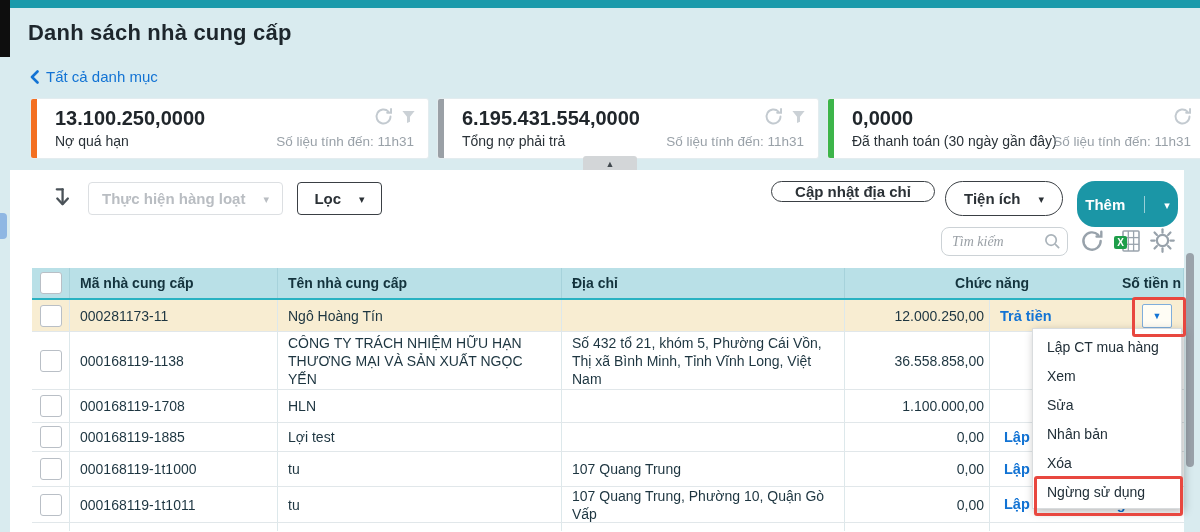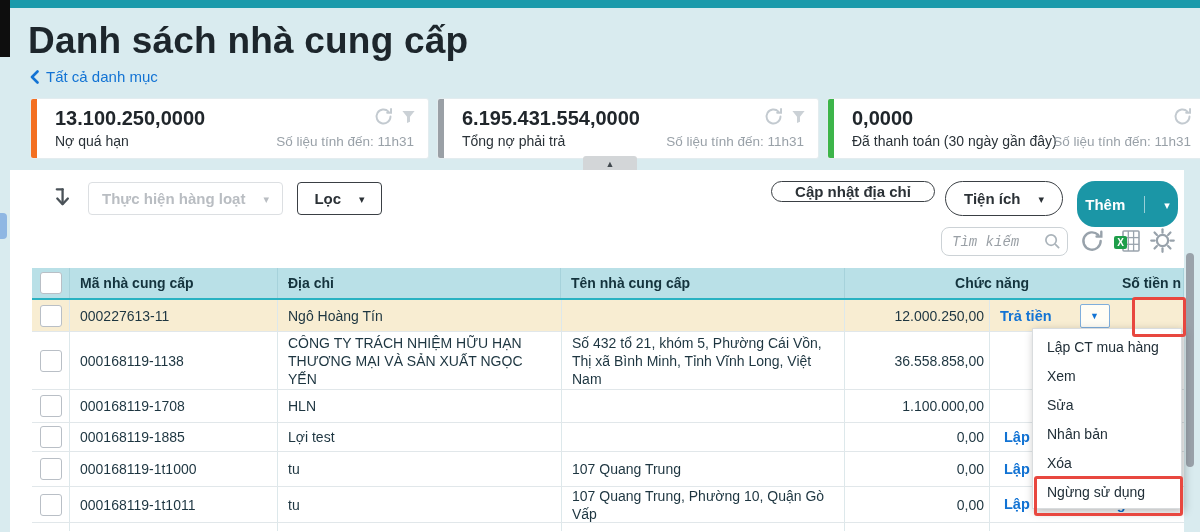--- a/index.html
+++ b/index.html
@@ -11,7 +11,7 @@
   .topbar{position:absolute;left:10px;top:0;width:1190px;height:8px;background:#1B9AAB;}
   .left-widget{position:absolute;left:0;top:213px;width:7px;height:26px;background:#8FB7E3;border-radius:0 4px 4px 0;}
 
-  .page-title{position:absolute;left:28px;top:20px;font-size:37px;font-weight:700;color:#1d262c;letter-spacing:.2px;}
+  .page-title{position:absolute;left:28px;top:20px;font-size:22px;font-weight:700;color:#1d262c;letter-spacing:.2px;}
   .breadcrumb{position:absolute;left:30px;top:68px;display:flex;align-items:center;gap:7px;
               color:#1273D4;font-size:15px;cursor:pointer;}
 

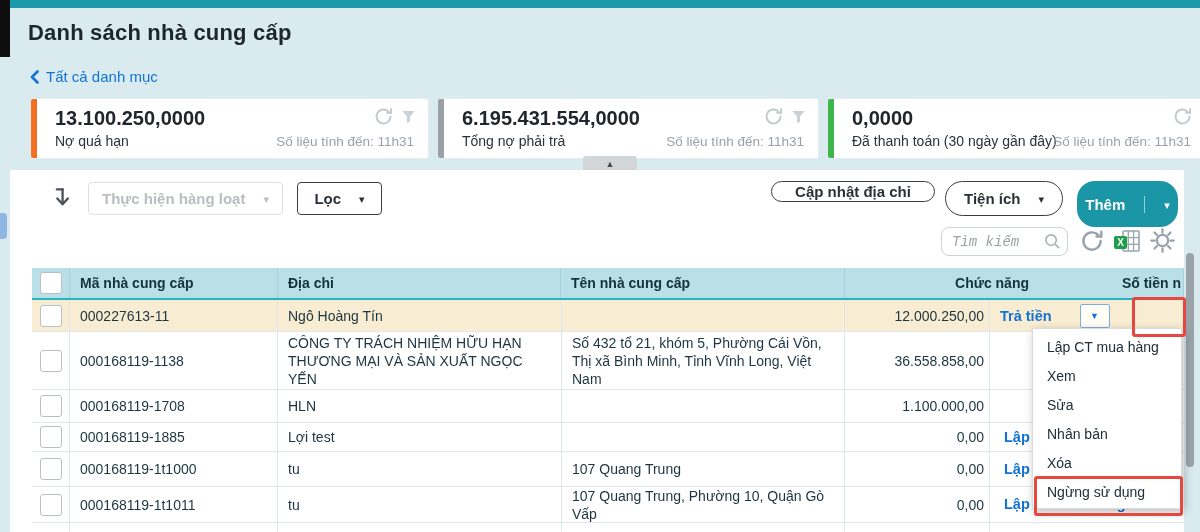--- a/index.html
+++ b/index.html
@@ -50,7 +50,7 @@
   .search-wrap{position:absolute;left:941px;top:227px;width:127px;height:29px;}
   .search-wrap input{box-sizing:border-box;width:100%;height:100%;border:1px solid #ccd2d6;border-radius:8px;
                      padding:0 30px 0 10px;font-size:14px;color:#333;outline:none;
-                     font-family:Liberation Mono, monospace;}
+                     font-family:Liberation Serif, serif;}
   .search-wrap input::placeholder{font-style:italic;color:#9aa0a6;}
   .search-wrap svg{position:absolute;right:7px;top:6px;}
 

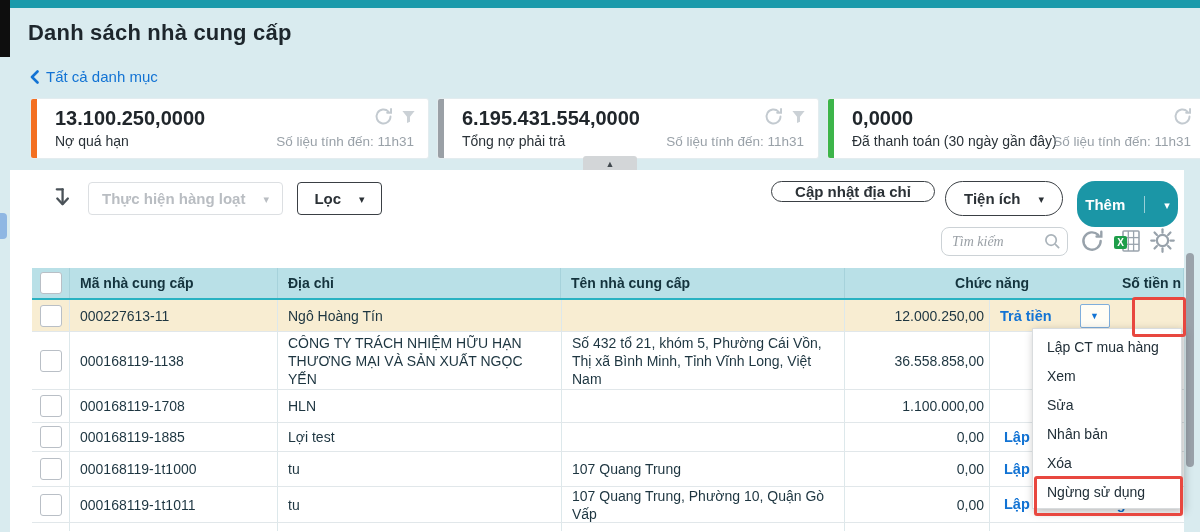--- a/index.html
+++ b/index.html
@@ -242,8 +242,8 @@
           <div class="checkbox"></div>
         </div>
       <div class="th col-code">Mã nhà cung cấp</div>
+      <div class="th col-name">Tên nhà cung cấp</div>
       <div class="th col-addr">Địa chỉ</div>
-      <div class="th col-name">Tên nhà cung cấp</div>
       <div class="th col-act">Chức năng</div>
       <div class="th col-amt">Số tiền n</div>
     </div>

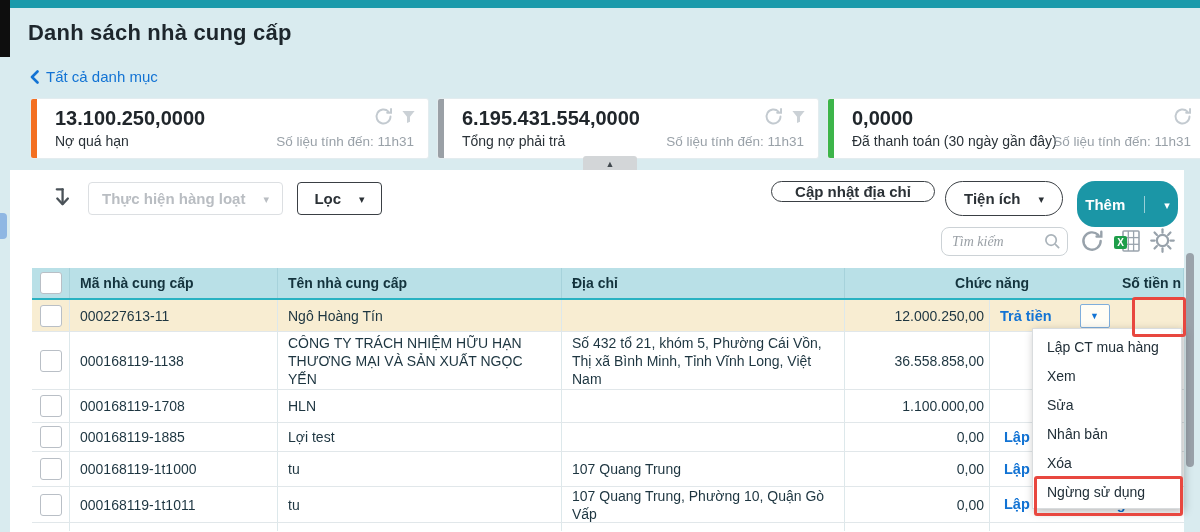--- a/index.html
+++ b/index.html
@@ -252,7 +252,7 @@
           <div class="td col-cb">
             <div class="checkbox"></div>
           </div>
-          <div class="td col-code">000227613-11</div>
+          <div class="td col-code">000281173-11</div>
           <div class="td col-name">Ngô Hoàng Tín</div>
           <div class="td col-addr"></div>
           <div class="td col-amt">12.000.250,00</div>

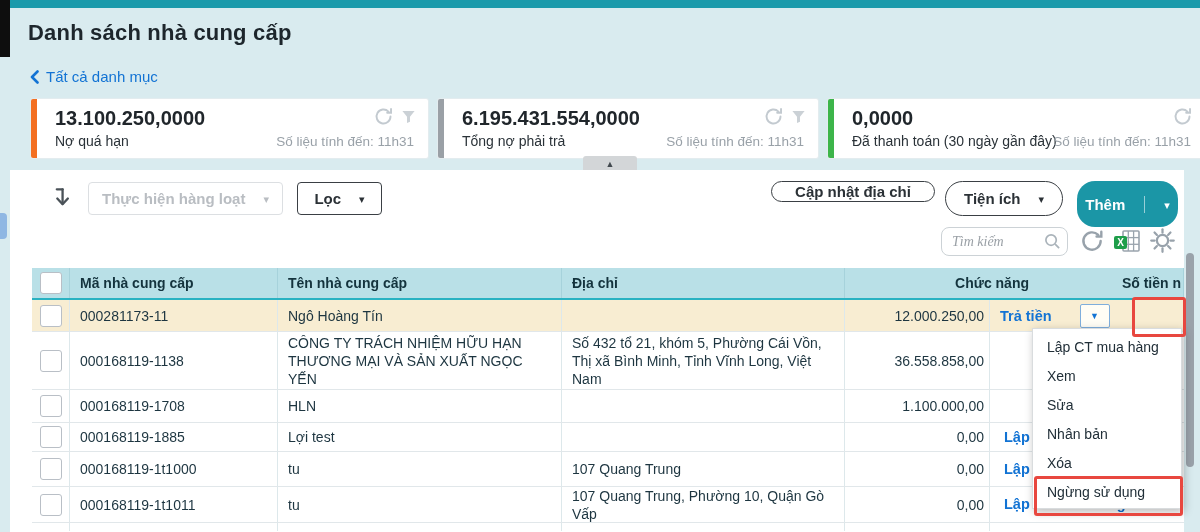--- a/index.html
+++ b/index.html
@@ -73,7 +73,7 @@
   .th.col-act{justify-content:flex-end;padding-right:10px;}
   .checkbox{width:20px;height:20px;background:#fff;border:1px solid #b9bfc6;border-radius:3px;cursor:pointer;}
 
-  .act-pay{justify-content:flex-start;padding-right:12px;gap:28px;}
+  .act-pay{justify-content:space-between;padding-right:12px;gap:28px;}
   .pay-link{color:#1273D4;font-weight:700;font-size:14.5px;cursor:pointer;}
   .caret-box{width:30px;height:24px;box-sizing:border-box;border:1px solid #7FAEDC;border-radius:2px;background:#fffdf5;
              display:flex;align-items:center;justify-content:center;color:#1273D4;font-size:9px;cursor:pointer;}

